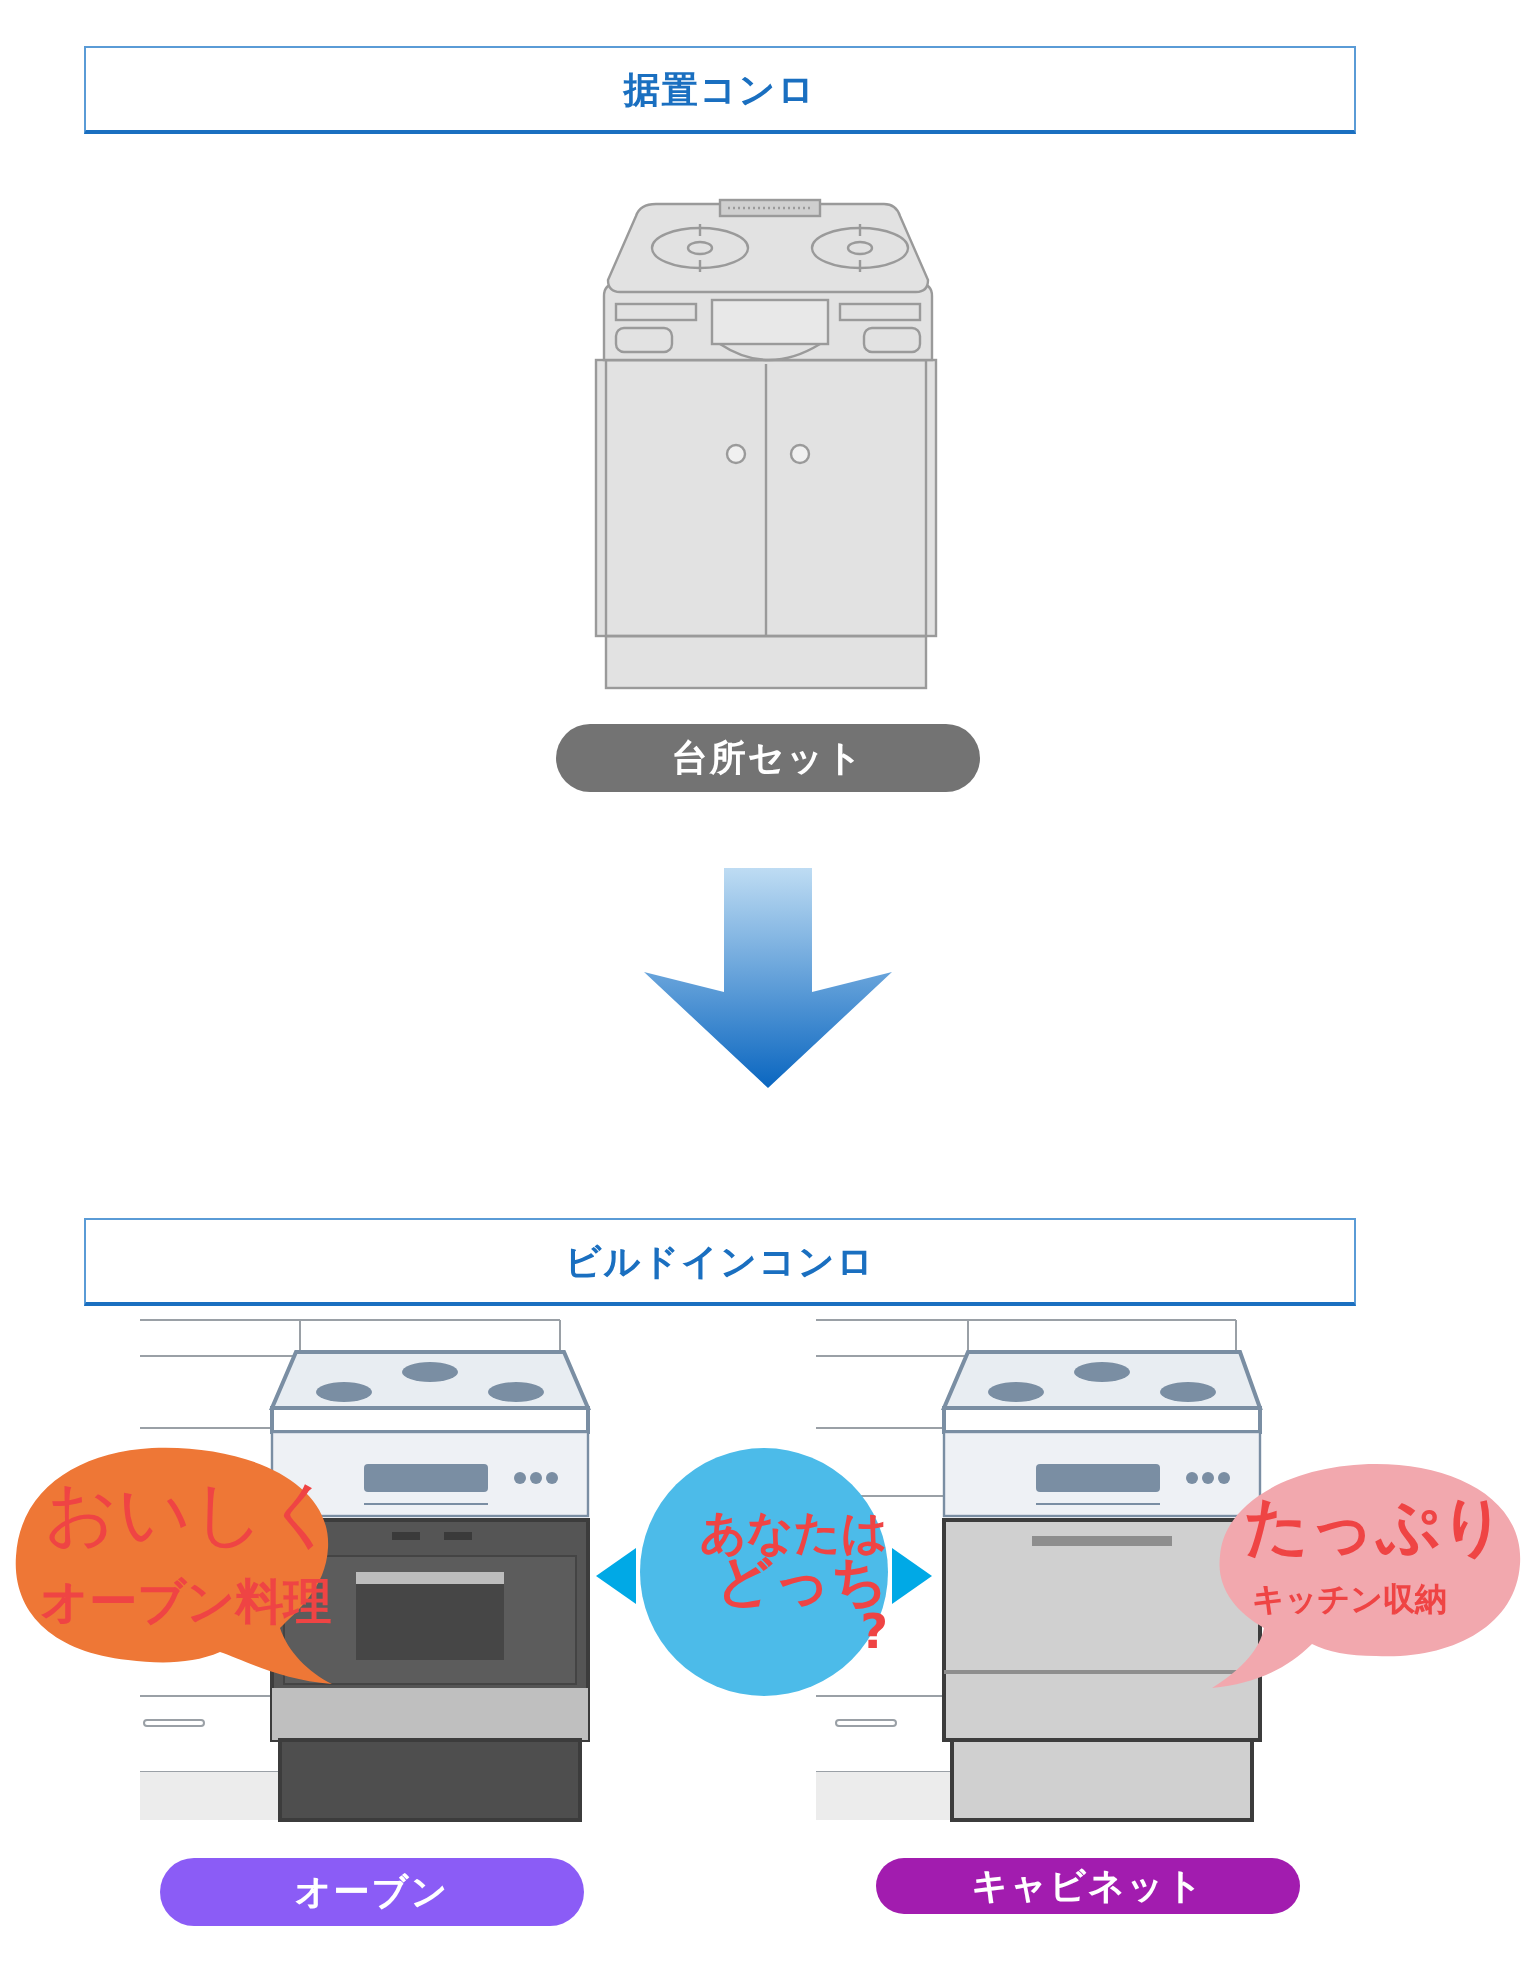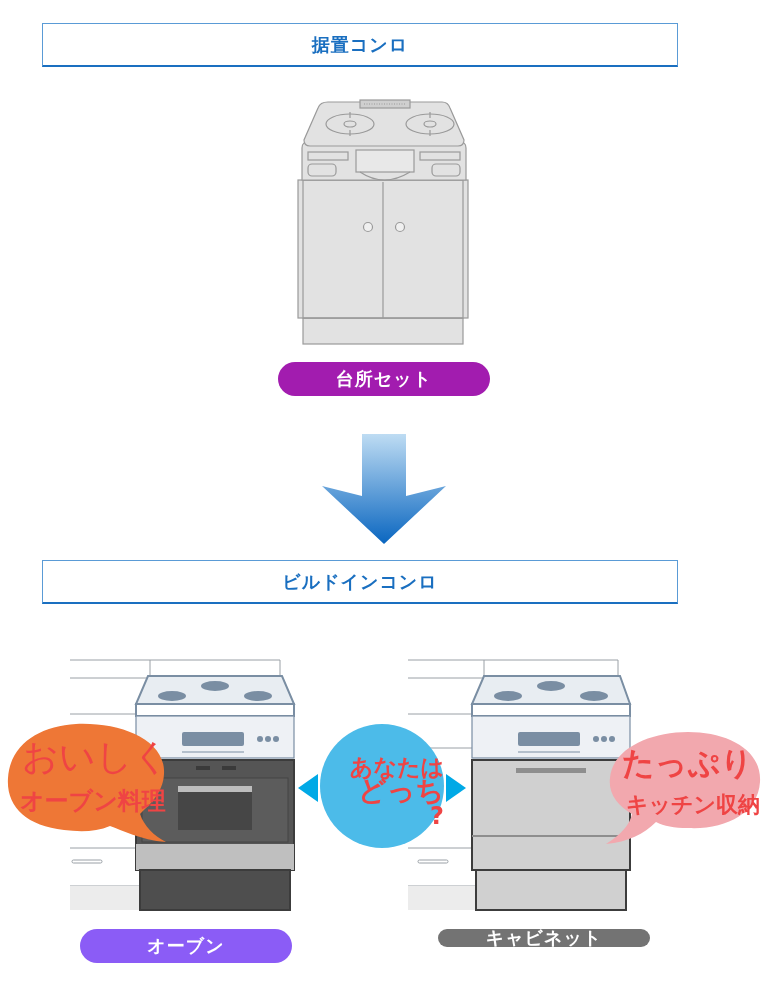--- a/index.html
+++ b/index.html
@@ -61,7 +61,7 @@
   </g>
 </svg>
 
-<div class="pill" style="left:278px;top:362px;width:212px;height:34px;background:#a21caf;">
+<div class="pill" style="left:278px;top:362px;width:212px;height:34px;background:#737373;">
   <span>台所セット</span>
 </div>
 

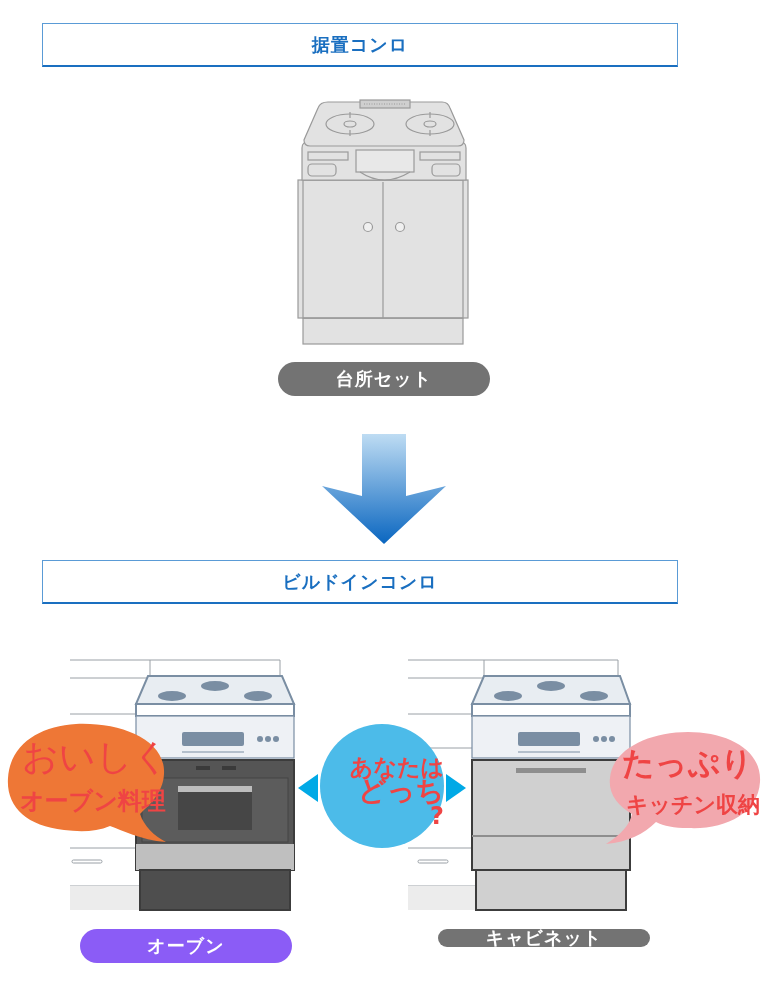--- a/index.html
+++ b/index.html
@@ -75,7 +75,7 @@
   <path d="M40 0 L84 0 L84 62 L124 52 L62 110 L0 52 L40 62 Z" fill="url(#ag)"></path>
 </svg>
 
-<div class="title-box" style="top:560px;">
+<div class="title-box" style="top:609px;">
   <span>ビルドインコンロ</span>
 </div>
 

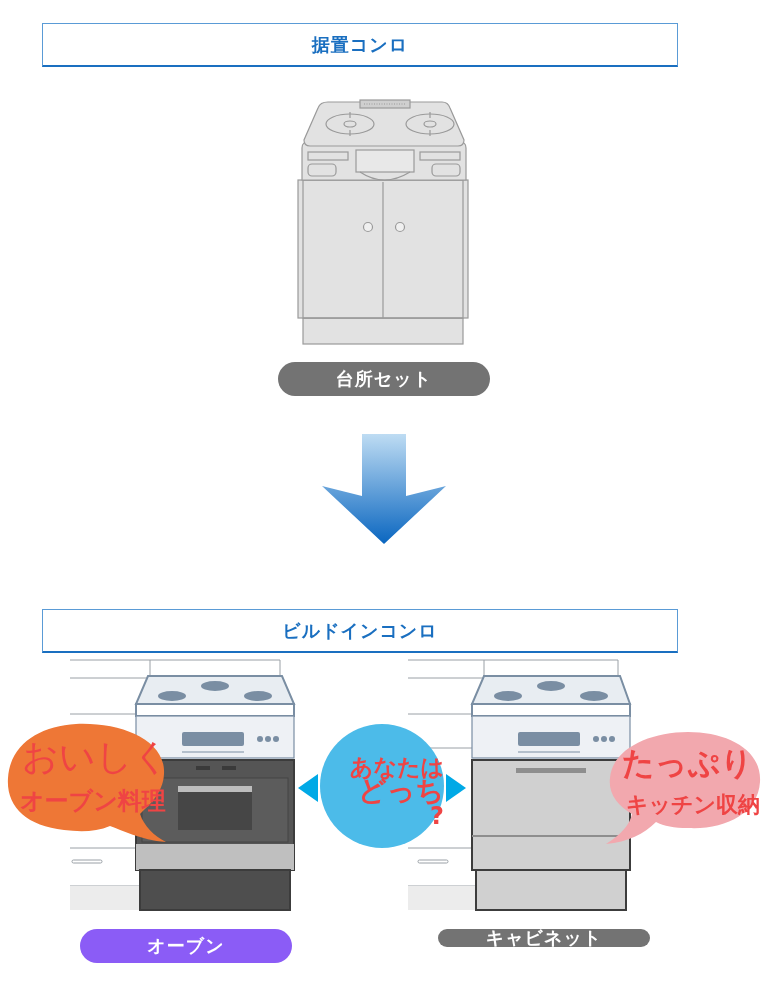--- a/index.html
+++ b/index.html
@@ -165,7 +165,7 @@
   <path d="M84 2 C124 2 158 20 156 52 C154 84 120 100 84 98 C70 98 60 96 52 92 C40 104 24 112 2 114 C18 104 26 94 28 84 C14 76 4 64 6 48 C8 20 44 2 84 2 Z" fill="#f2a8ae"></path>
 </svg>
 <div class="bubble-text" style="left:622px;top:742px;font-size:32px;font-weight:bold;">たっぷり</div>
-<div class="bubble-text" style="left:626px;top:790px;font-size:22px;">キッチン収納</div>
+<div class="bubble-text" style="left:626px;top:790px;font-size:16px;">キッチン収納</div>
 
 <svg style="left:298px;top:774px;" width="20" height="28" viewBox="0 0 20 28">
   <path d="M20 0 L20 28 L0 14 Z" fill="#00a9e6"></path>

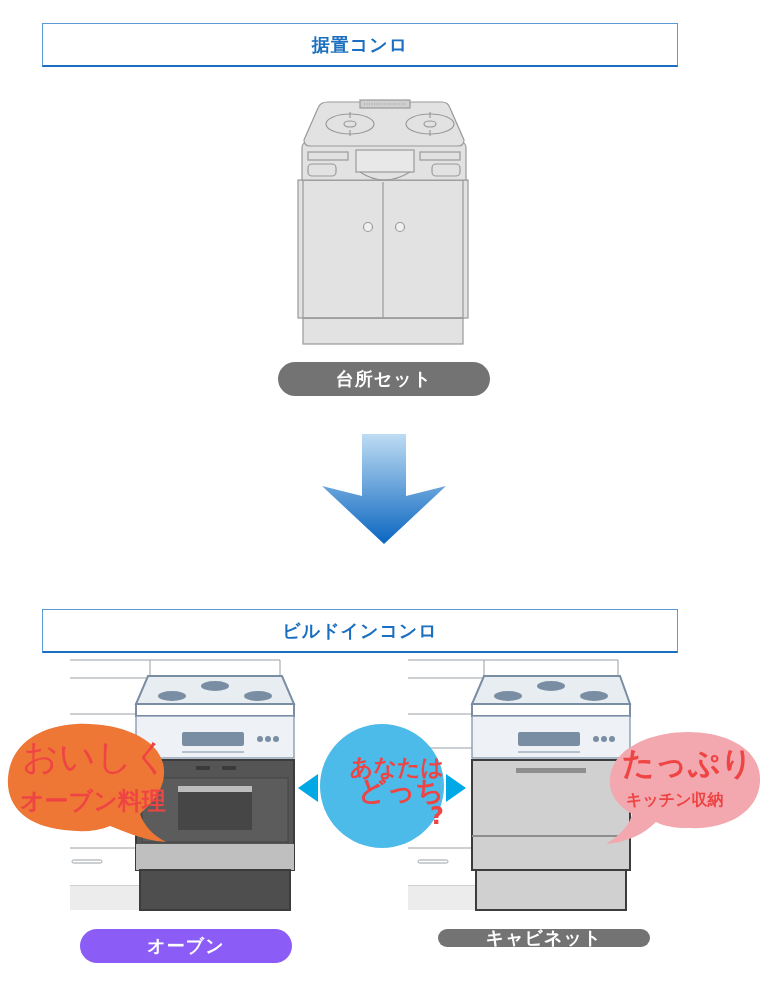--- a/index.html
+++ b/index.html
@@ -181,7 +181,7 @@
 <div class="pill" style="left:80px;top:929px;width:212px;height:34px;background:#8b5cf6;">
   <span>オーブン</span>
 </div>
-<div class="pill" style="left:438px;top:929px;width:212px;height:18px;background:#737373;">
+<div class="pill" style="left:438px;top:929px;width:212px;height:28px;background:#a21caf;">
   <span>キャビネット</span>
 </div>
 

